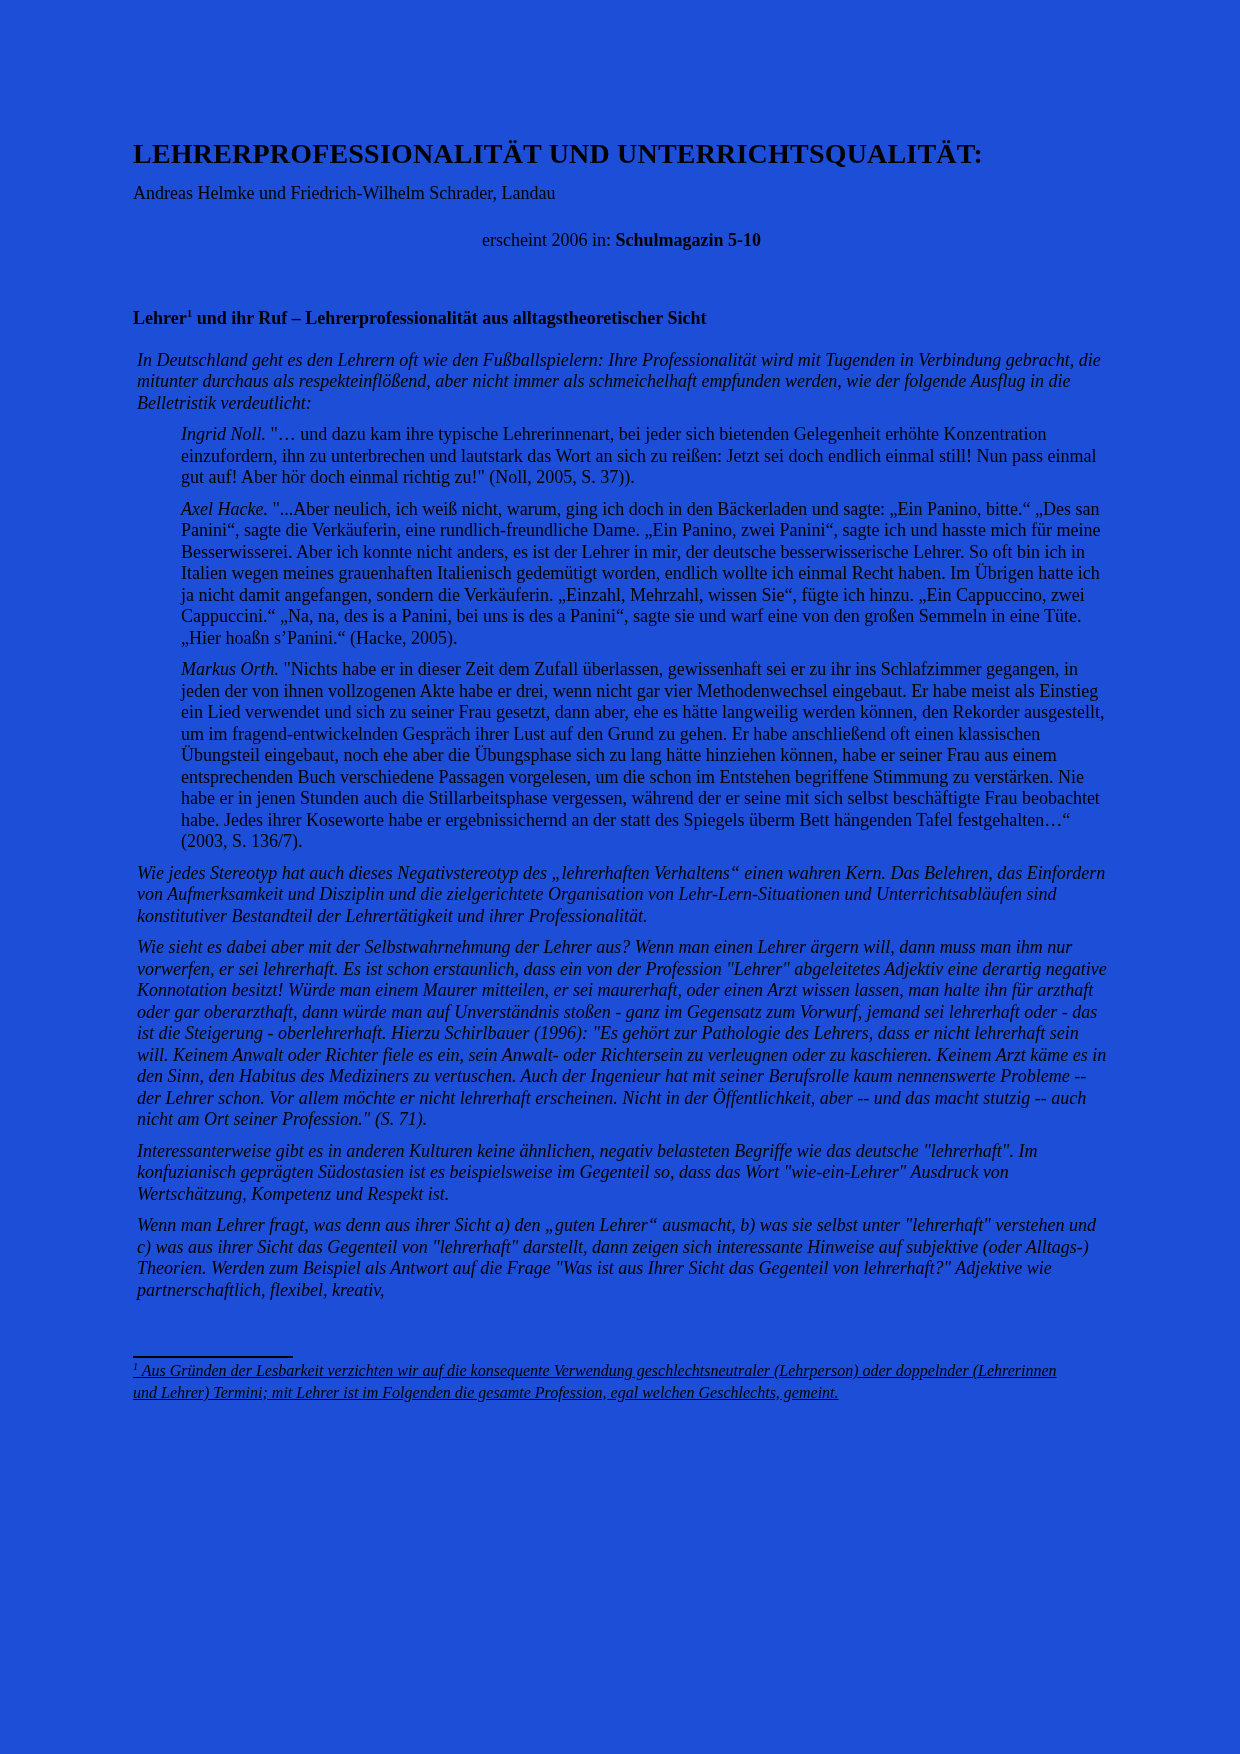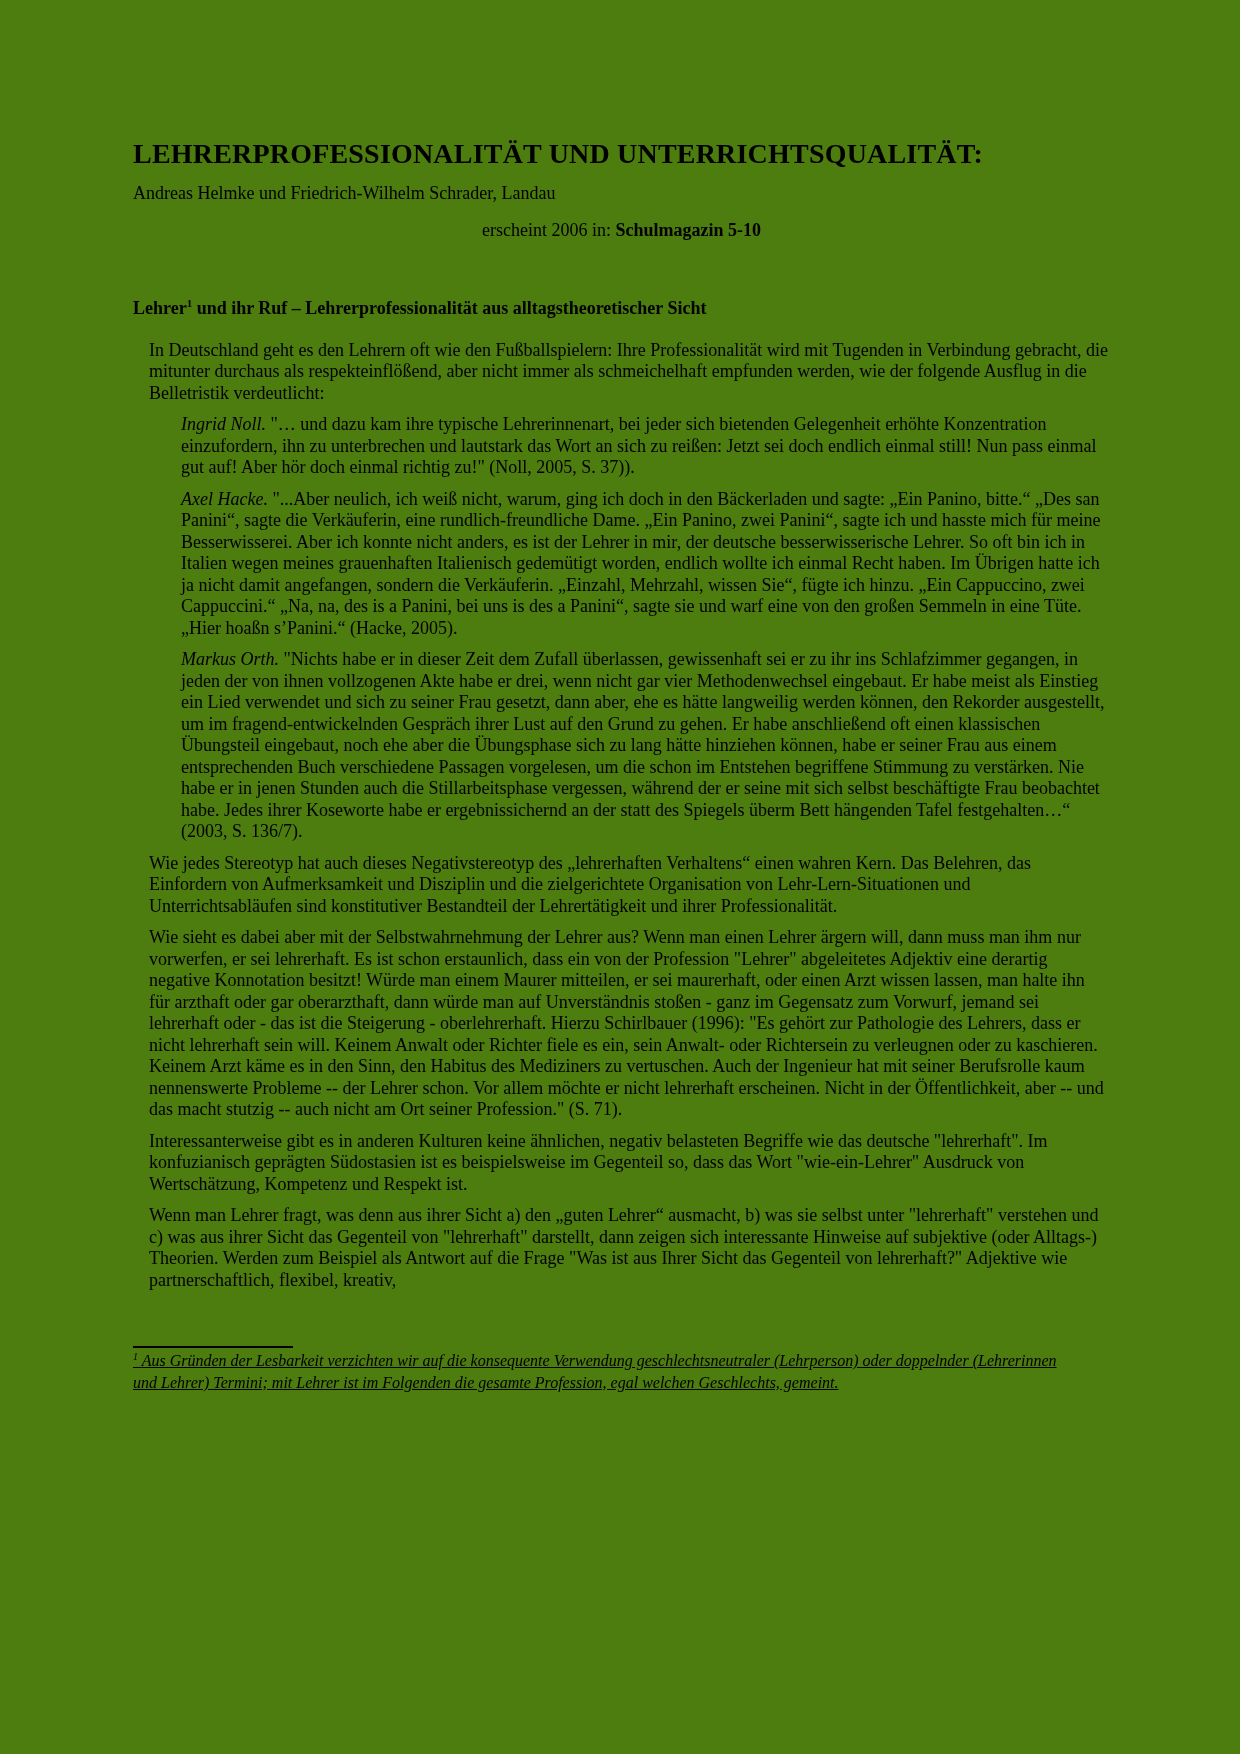--- a/index.html
+++ b/index.html
@@ -8,7 +8,7 @@
     width:1240px; height:1754px;
     box-sizing:border-box;
     padding:136px 130px 0 133px;
-    background:#4d7c0f;
+    background:#1d4ed8;
     color:#000000;
     font-family:"Liberation Serif","DejaVu Serif",serif;
     font-size:18px;

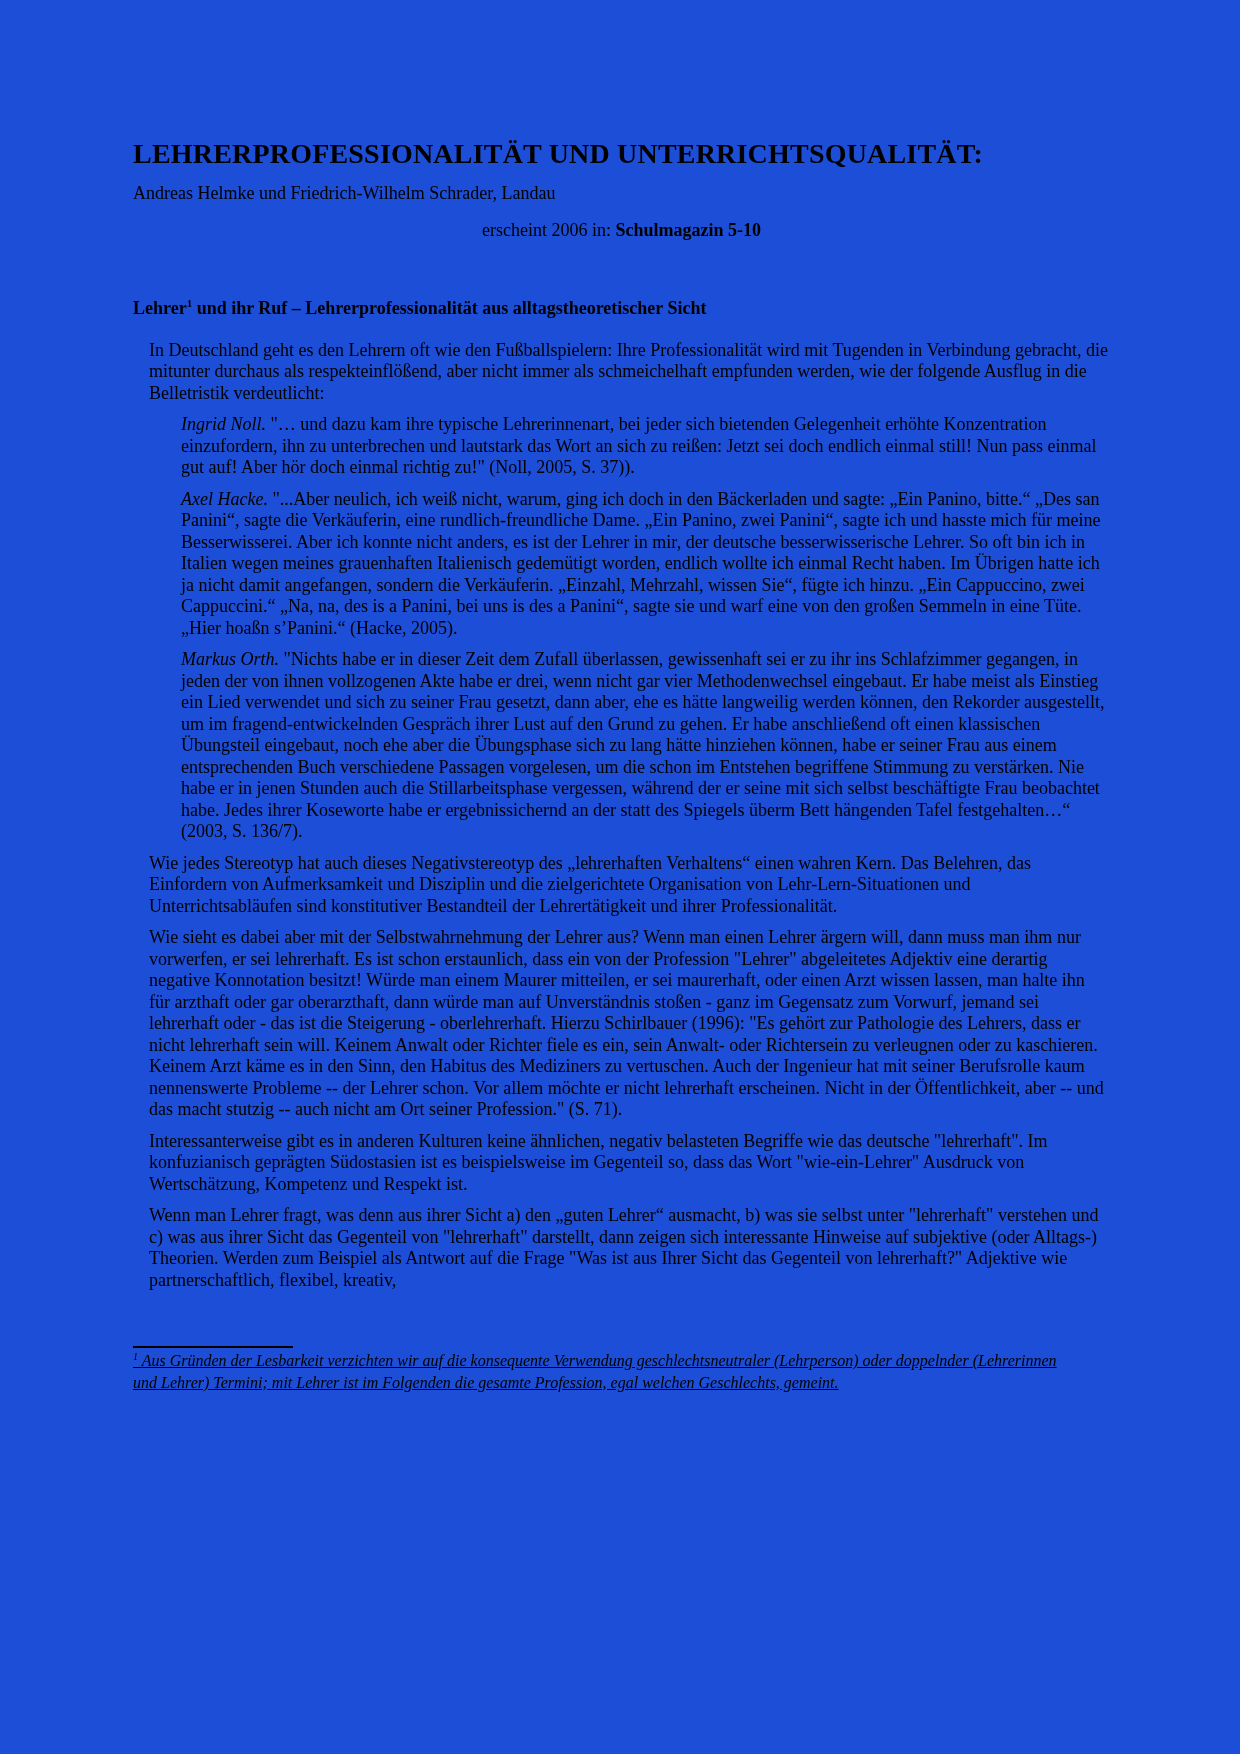--- a/index.html
+++ b/index.html
@@ -22,7 +22,7 @@
     letter-spacing:0.2px;
   }
   .byline { margin-top:12px; }
-  .publine { text-align:center; margin-top:15px; }
+  .publine { text-align:center; margin-top:25px; }
   .pub-name { font-weight:bold; }
   .heading { margin-top:57px; font-weight:bold; }
   p.para { margin:10px 0 0 16px; }

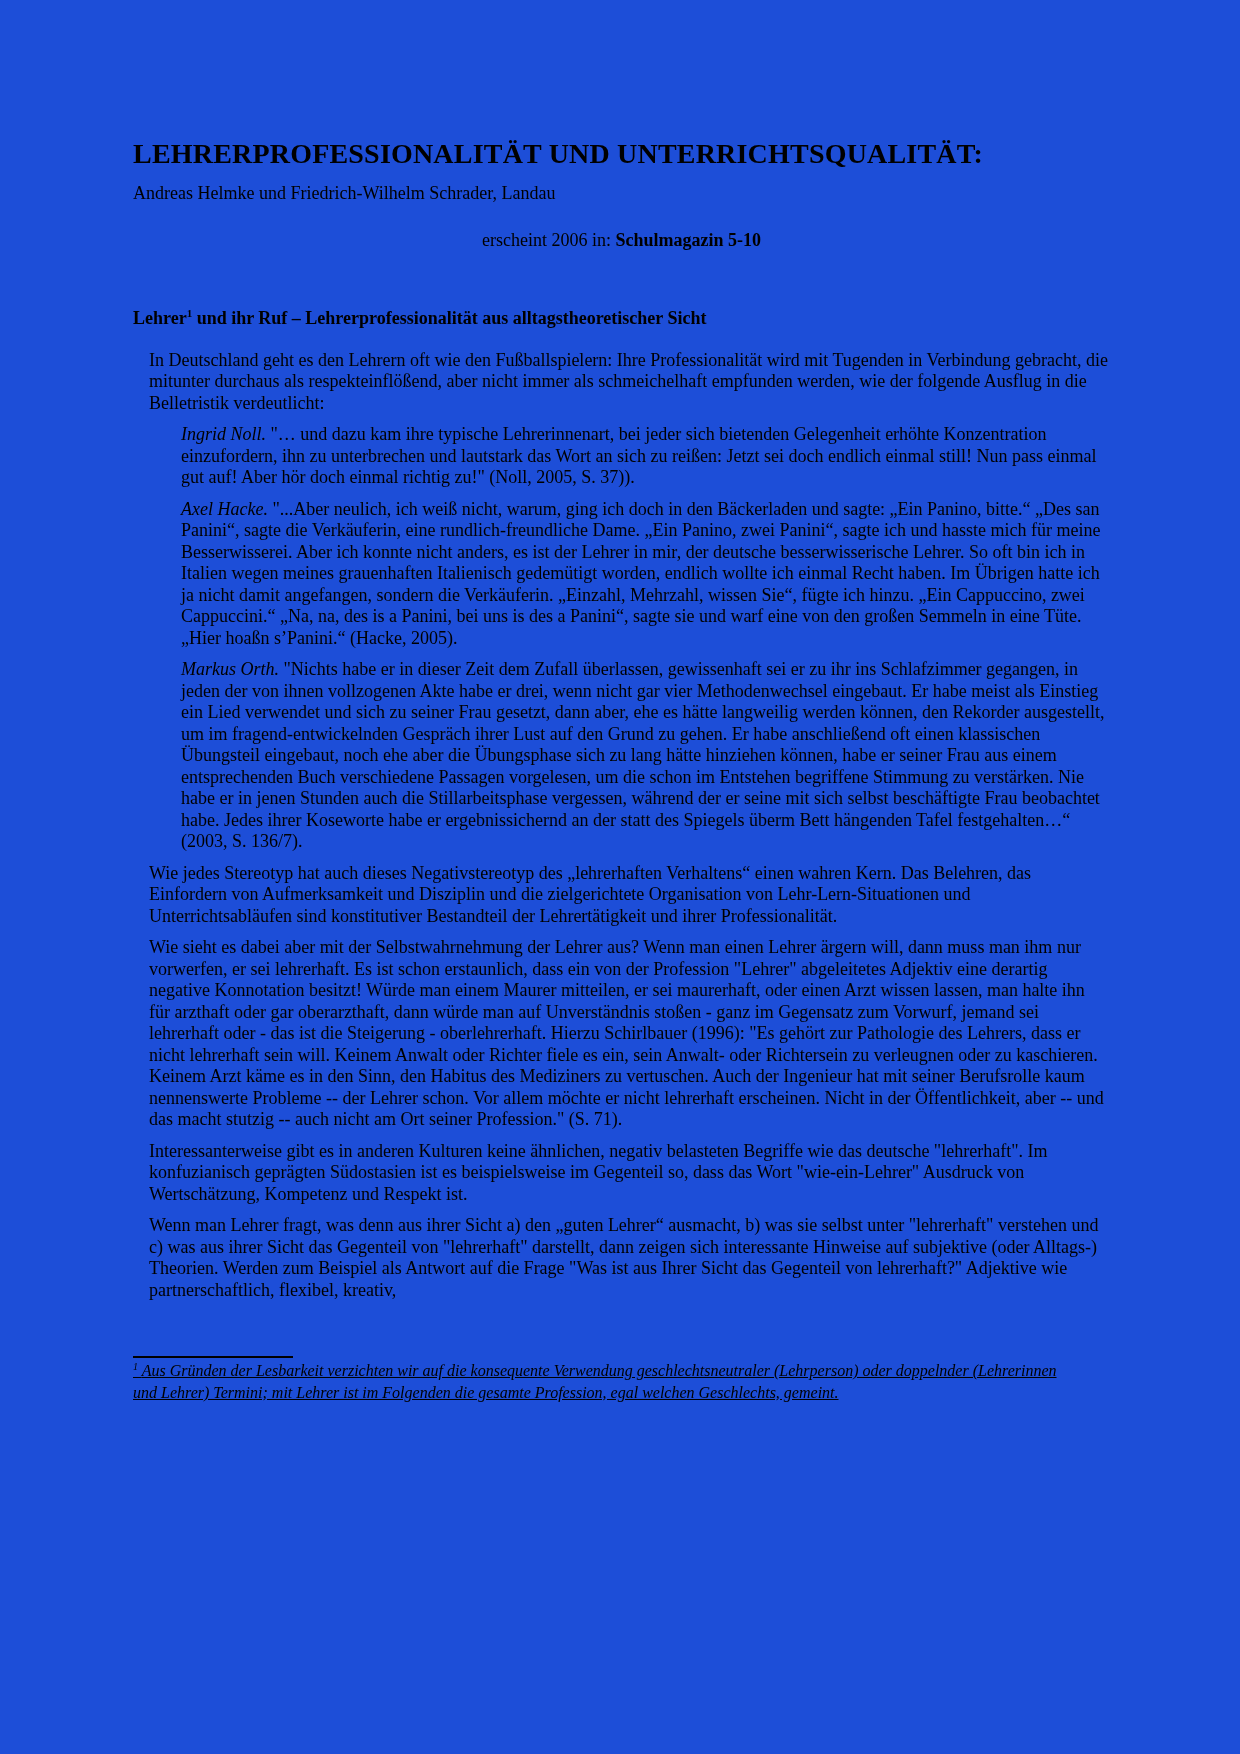--- a/index.html
+++ b/index.html
@@ -25,7 +25,7 @@
   .publine { text-align:center; margin-top:25px; }
   .pub-name { font-weight:bold; }
   .heading { margin-top:57px; font-weight:bold; }
-  p.para { margin:10px 0 0 16px; }
+  p.para { margin:10px 0 0 4px;font-style:italic; }
   p.intro { margin-top:20px; }
   .bq { margin:10px 0 0 48px; }
   .q-author { font-style:italic; }

